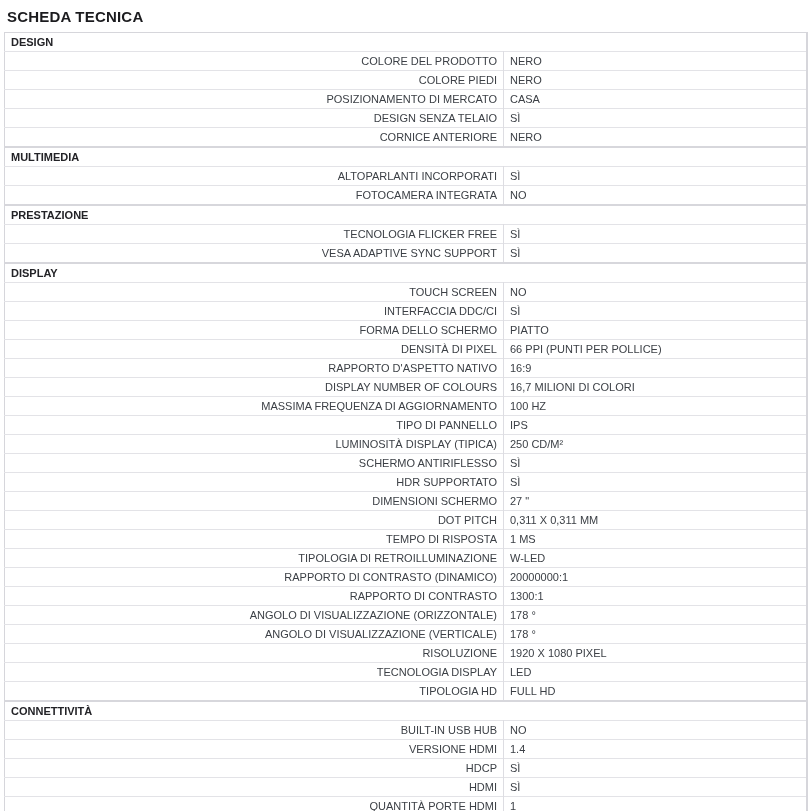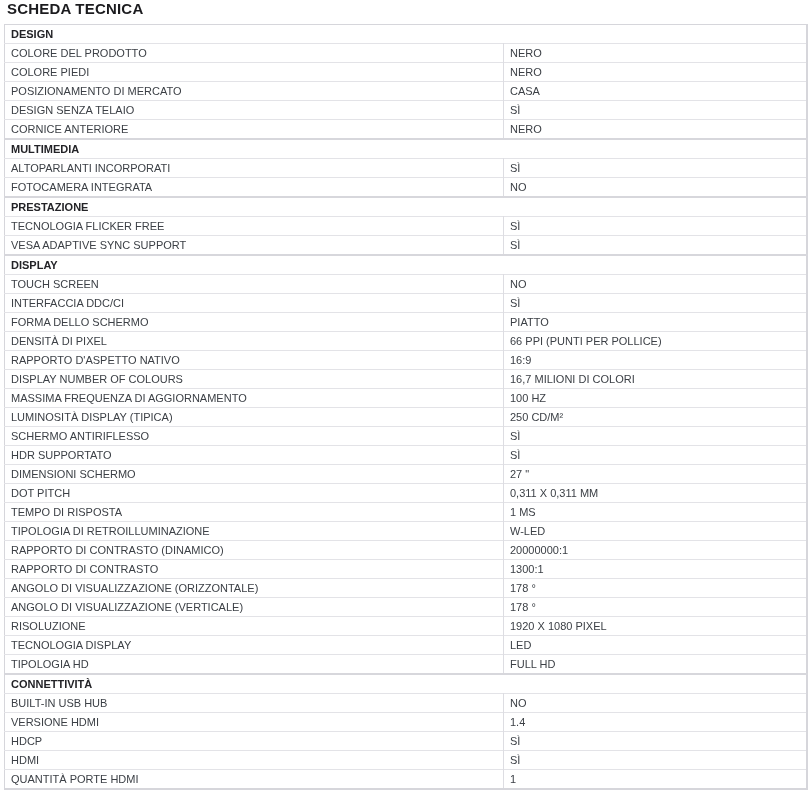--- a/index.html
+++ b/index.html
@@ -14,7 +14,7 @@
     box-sizing: border-box;
   }
   h1.page-title {
-    margin: 0 0 7px 7px;
+    margin: 8px 0 7px 7px;
     font-size: 15px;
     line-height: 17px;
     font-weight: bold;

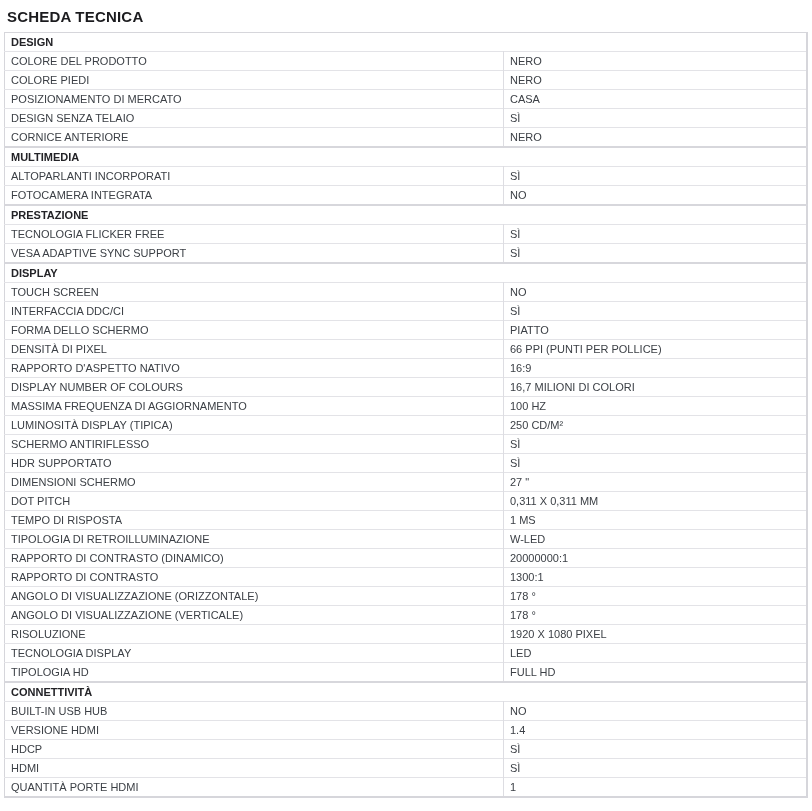--- a/index.html
+++ b/index.html
@@ -52,6 +52,7 @@
   }
   table.spec-table td.label-cell {
     border-right: 1px solid #dddde2;
+    text-align: right;
   }
 </style>
 </head>

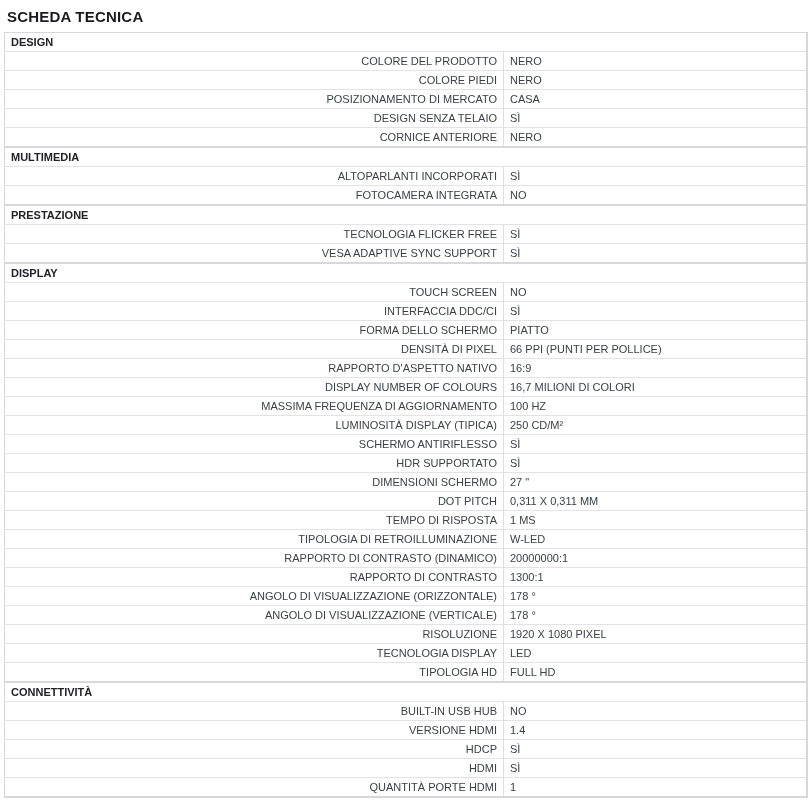--- a/index.html
+++ b/index.html
@@ -144,6 +144,10 @@
           <td class="value-cell">100 HZ</td>
         </tr>
         <tr>
+          <td class="label-cell">TIPO DI PANNELLO</td>
+          <td class="value-cell">IPS</td>
+        </tr>
+        <tr>
           <td class="label-cell">LUMINOSITÀ DISPLAY (TIPICA)</td>
           <td class="value-cell">250 CD/M²</td>
         </tr>

